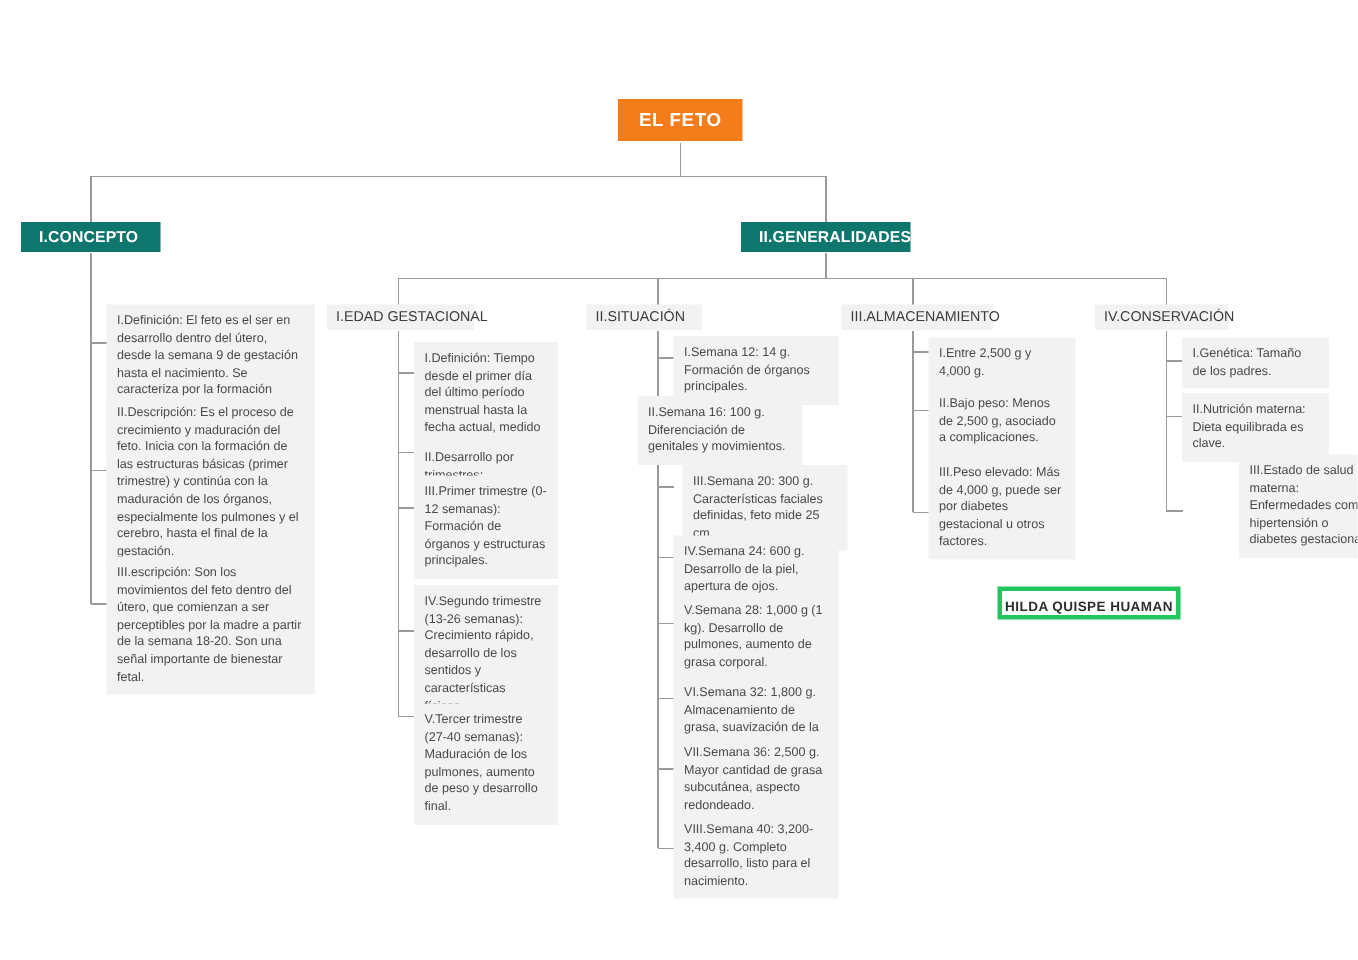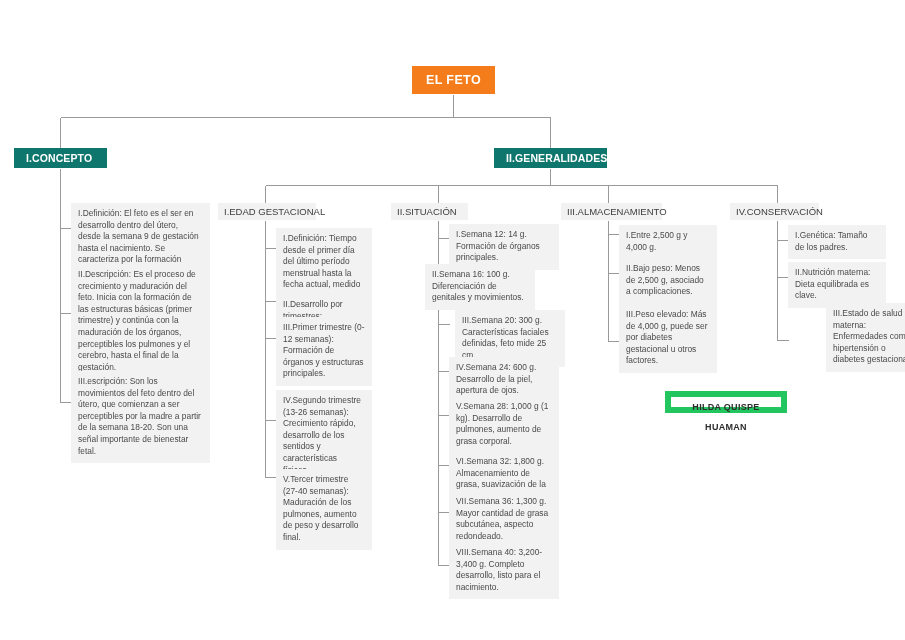--- a/index.html
+++ b/index.html
@@ -151,7 +151,7 @@
   <div class="node branch-node" style="left:14px; top:148px; width:93px;">I.CONCEPTO</div>
 
   <div class="node leaf-node" style="left:71px; top:203px; width:139px;">I.Definición: El feto es el ser en desarrollo dentro del útero, desde la semana 9 de gestación hasta el nacimiento. Se caracteriza por la formación completa de los órganos y sistemas, y por un crecimiento acelerado.</div>
-  <div class="node leaf-node" style="left:71px; top:264px; width:139px;">II.Descripción: Es el proceso de crecimiento y maduración del feto. Inicia con la formación de las estructuras básicas (primer trimestre) y continúa con la maduración de los órganos, perceptibles los pulmones y el cerebro, hasta el final de la gestación.</div>
+  <div class="node leaf-node" style="left:71px; top:264px; width:139px;">II.Descripción: Es el proceso de crecimiento y maduración del feto. Inicia con la formación de las estructuras básicas (primer trimestre) y continúa con la maduración de los órganos, especialmente los pulmones y el cerebro, hasta el final de la gestación.</div>
   <div class="node leaf-node" style="left:71px; top:371px; width:139px;">III.escripción: Son los movimientos del feto dentro del útero, que comienzan a ser perceptibles por la madre a partir de la semana 18-20. Son una señal importante de bienestar fetal.</div>
 
   <div class="node branch-node centered" style="left:494px; top:148px; width:113px;">II.GENERALIDADES</div>

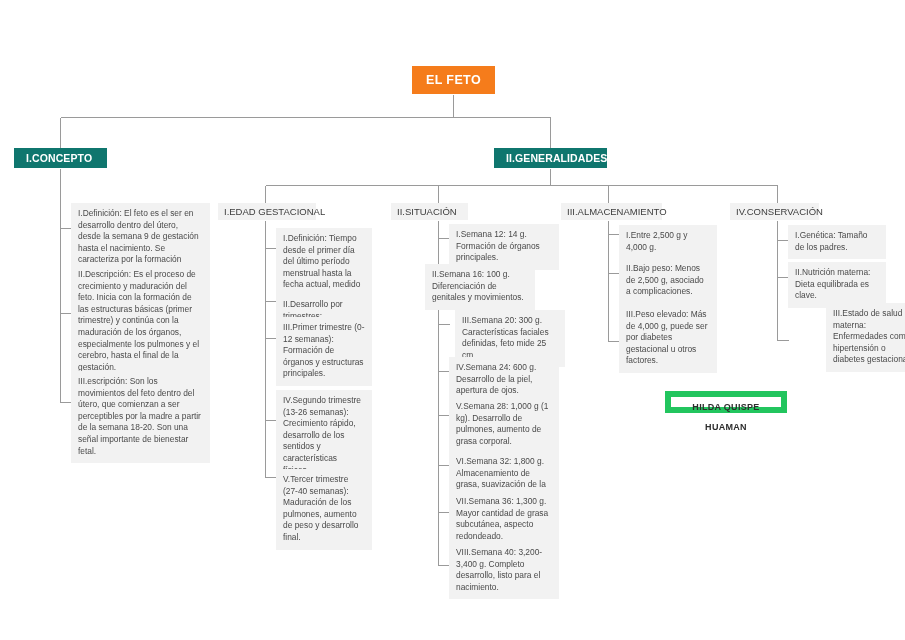--- a/index.html
+++ b/index.html
@@ -80,7 +80,7 @@
   }
   
   .signature-node {
-    border: 6px solid #22c55e;
+    border: 3px solid #22c55e;
     background: #ffffff;
     color: #2d2d2d;
     font-size: 9px;

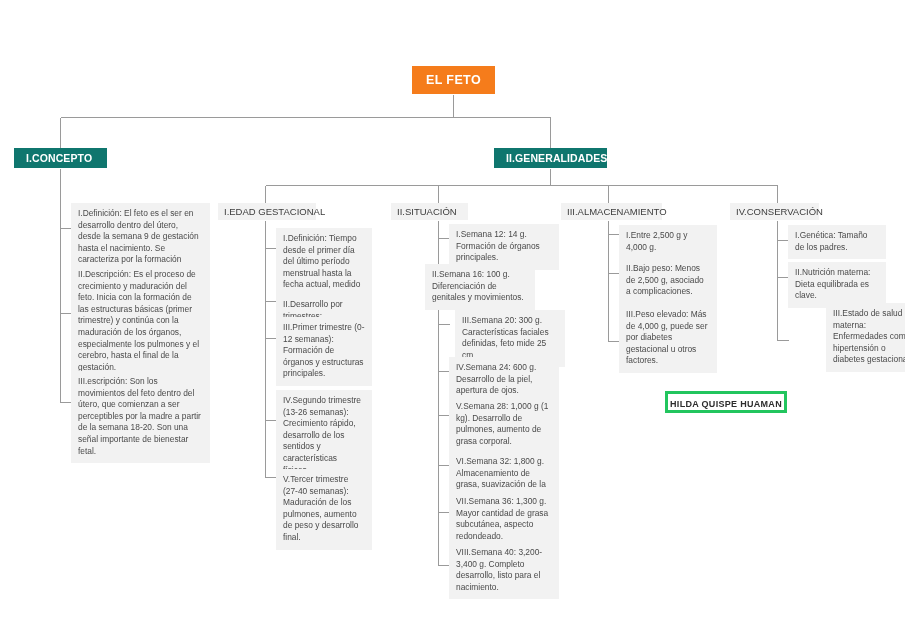--- a/index.html
+++ b/index.html
@@ -172,7 +172,7 @@
   <div class="node leaf-node" style="left:449px; top:357px; width:110px;">IV.Semana 24: 600 g. Desarrollo de la piel, apertura de ojos.</div>
   <div class="node leaf-node" style="left:449px; top:396px; width:110px;">V.Semana 28: 1,000 g (1 kg). Desarrollo de pulmones, aumento de grasa corporal.</div>
   <div class="node leaf-node" style="left:449px; top:451px; width:110px;">VI.Semana 32: 1,800 g. Almacenamiento de grasa, suavización de la piel.</div>
-  <div class="node leaf-node" style="left:449px; top:491px; width:110px;">VII.Semana 36: 1,300 g. Mayor cantidad de grasa subcutánea, aspecto redondeado.</div>
+  <div class="node leaf-node" style="left:449px; top:491px; width:110px;">VII.Semana 36: 2,500 g. Mayor cantidad de grasa subcutánea, aspecto redondeado.</div>
   <div class="node leaf-node" style="left:449px; top:542px; width:110px;">VIII.Semana 40: 3,200-3,400 g. Completo desarrollo, listo para el nacimiento.</div>
 
   <div class="node subbranch-node" style="left:561px; top:203px; width:101px;">III.ALMACENAMIENTO</div>

